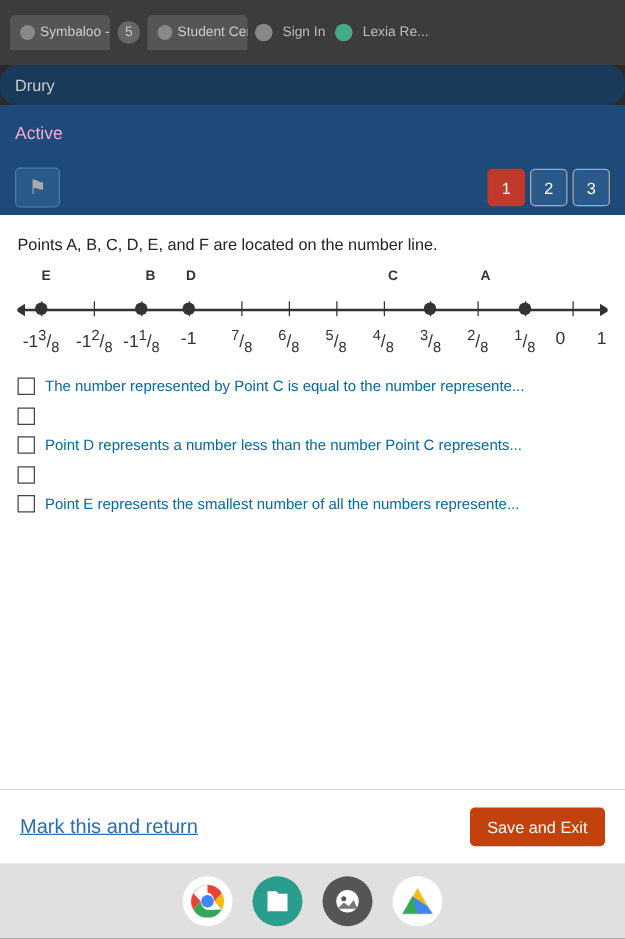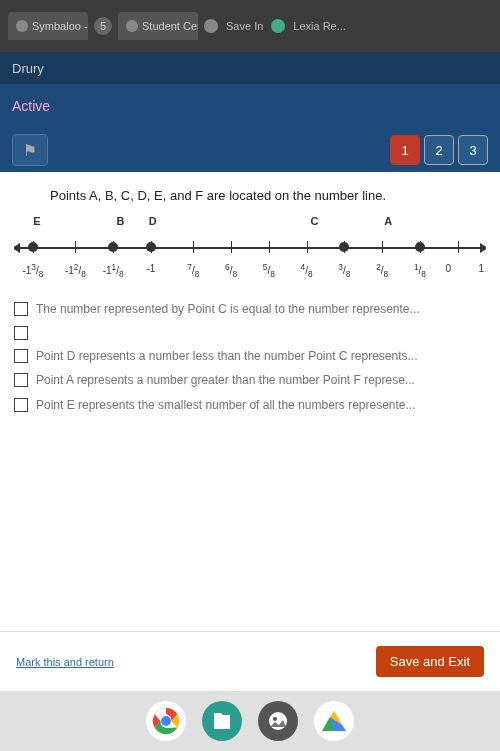--- a/index.html
+++ b/index.html
@@ -348,7 +348,7 @@
   </div>
   <div class="browser-nav-links">
     <div class="sign-in-icon"></div>
-    <span>Save In</span>
+    <span>Sign In</span>
     <div class="lexia-icon"></div>
     <span>Lexia Re...</span>
   </div>

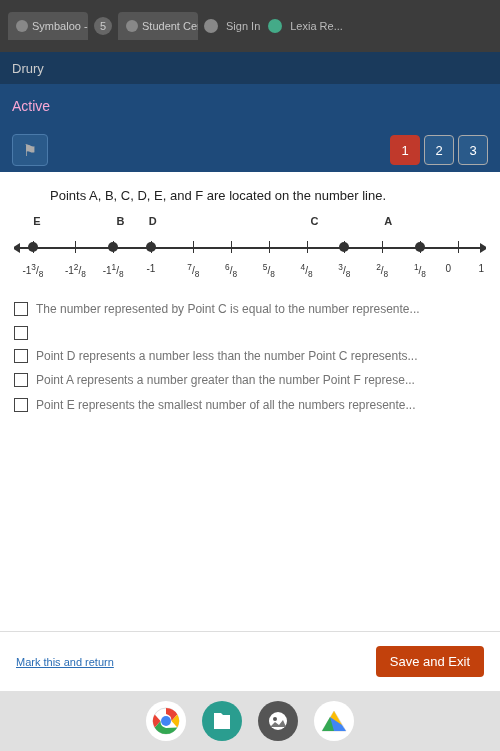--- a/index.html
+++ b/index.html
@@ -82,6 +82,7 @@
       padding: 0 12px;
       font-size: 13px;
       color: #ccc;
+      border-radius: 14px;
     }
 
     

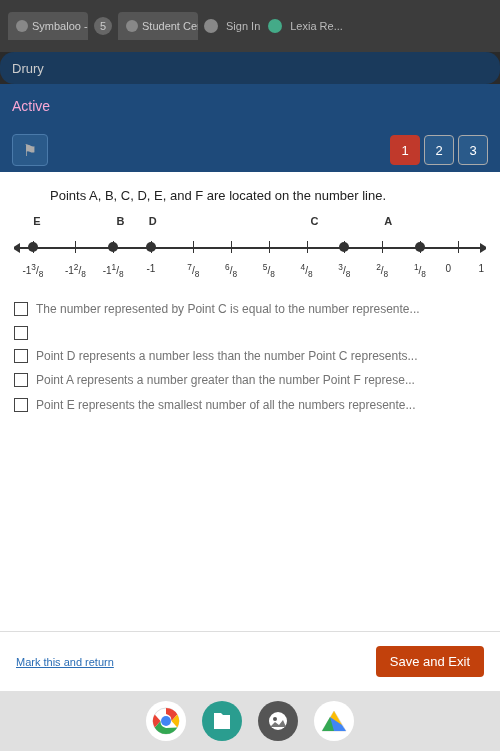--- a/index.html
+++ b/index.html
@@ -161,7 +161,6 @@
       color: #222;
       margin-bottom: 12px;
       font-weight: 500;
-      margin-left: 36px;
     }
 
     

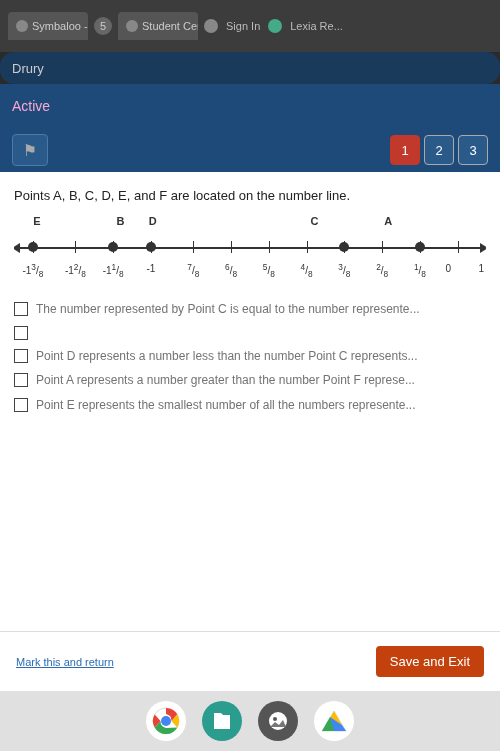--- a/index.html
+++ b/index.html
@@ -242,7 +242,7 @@
     .num-label {
       position: absolute;
       transform: translateX(-50%);
-      font-size: 10px;
+      font-size: 14px;
       line-height: 1.1;
       text-align: left;
     }

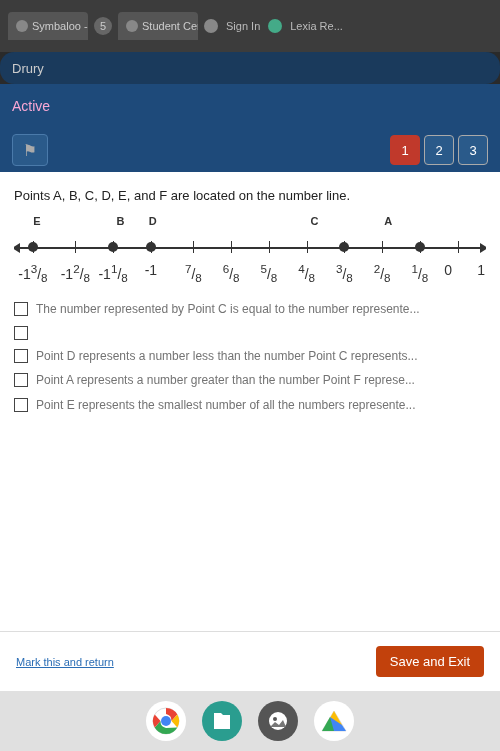--- a/index.html
+++ b/index.html
@@ -264,7 +264,7 @@
       align-items: flex-start;
       gap: 8px;
       font-size: 12px;
-      color: #737373;
+      color: #0369a1;
       line-height: 1.35;
     }
     .cb-box {

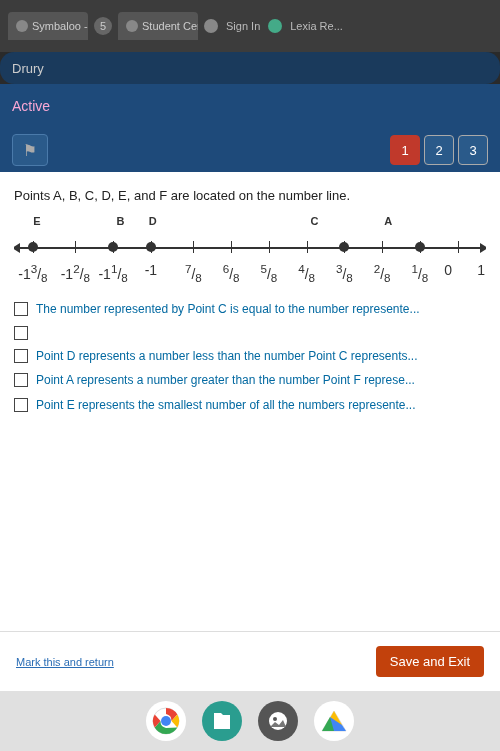--- a/index.html
+++ b/index.html
@@ -443,7 +443,6 @@
     </div>
     <div class="checkbox-item">
       <div class="cb-box"></div>
-      <span>Point A represents a number greater than the number Point F represe...</span>
     </div>
     <div class="checkbox-item">
       <div class="cb-box"></div>

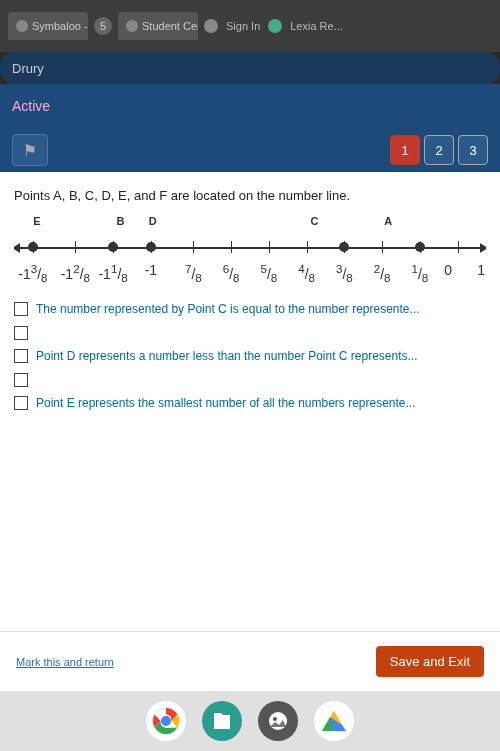--- a/index.html
+++ b/index.html
@@ -292,7 +292,7 @@
     }
     .mark-return-link {
       color: #2a6db5;
-      font-size: 11px;
+      font-size: 16px;
       text-decoration: underline;
       cursor: pointer;
     }

